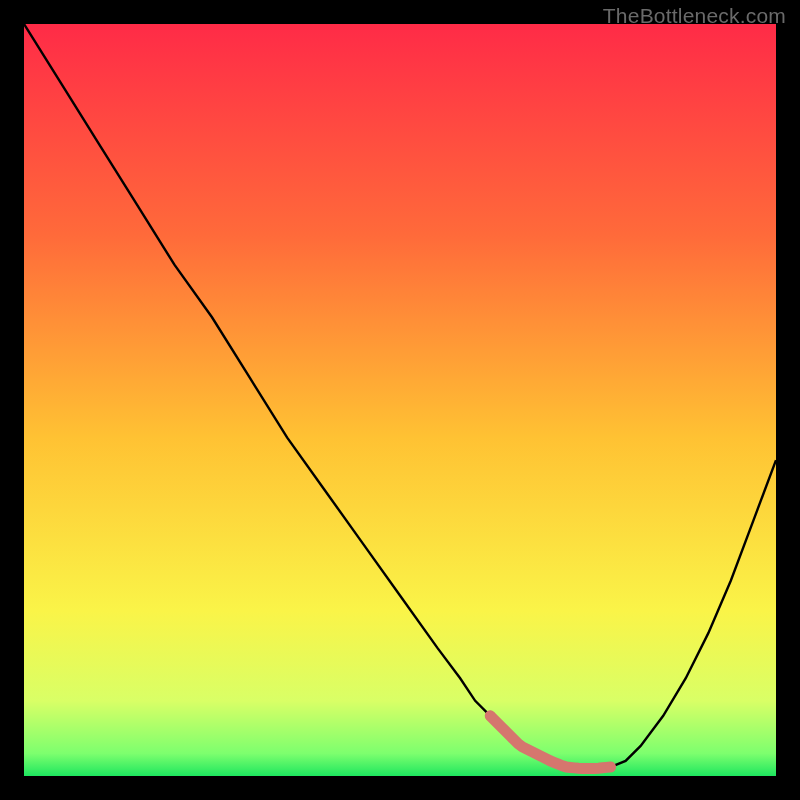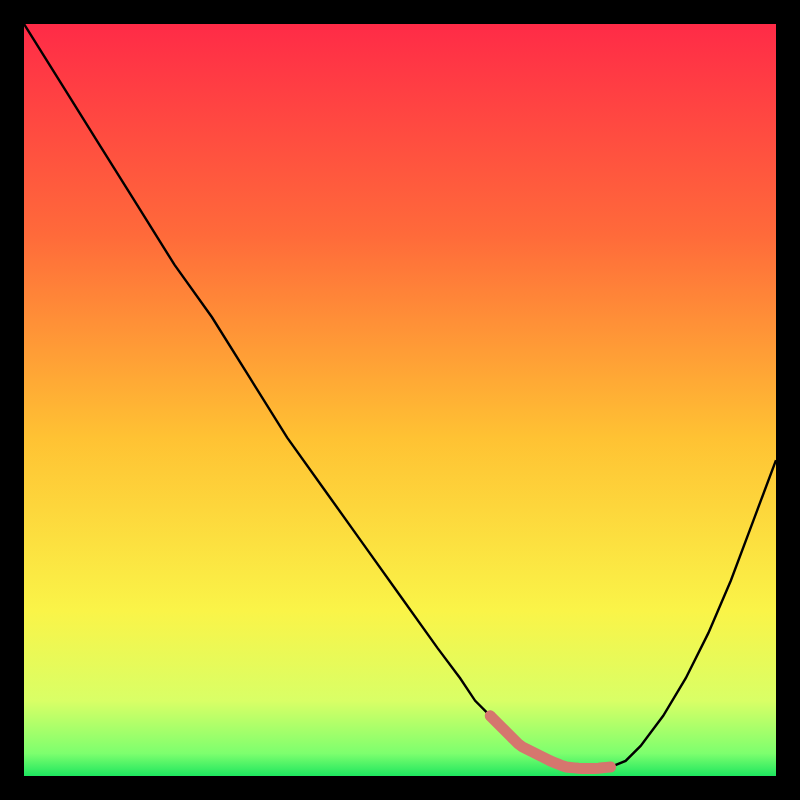--- a/index.html
+++ b/index.html
@@ -54,6 +54,7 @@
 <body>
 <div class="frame">
 
+  <div class="watermark">TheBottleneck.com</div>
 
   <div class="plot-area">
     <svg class="bg-gradient" viewBox="0 0 752 752" preserveAspectRatio="none">

